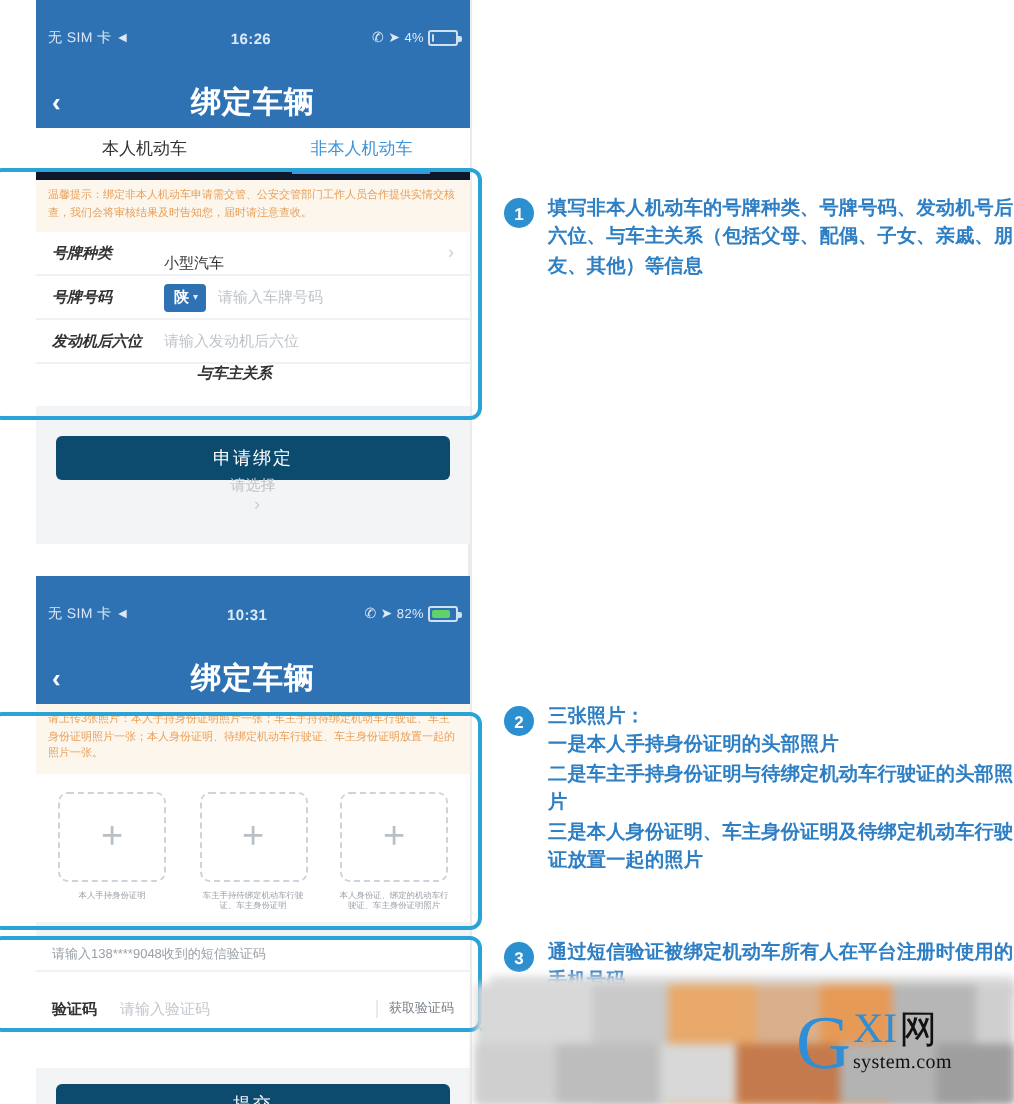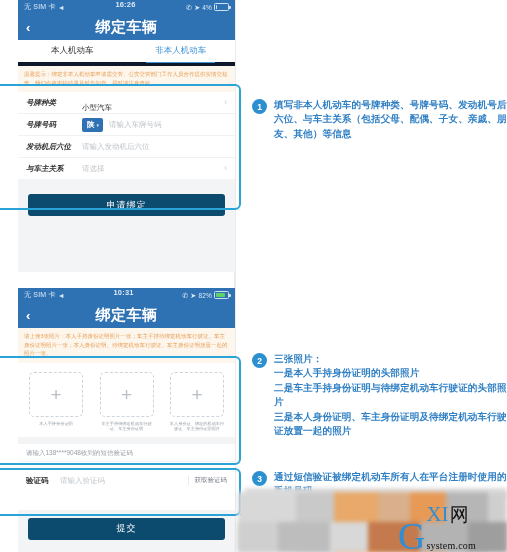--- a/index.html
+++ b/index.html
@@ -33,7 +33,8 @@
     color: #dce9f6;
     font-size: 7px;
     display: flex;
-    padding: 0 6px;
+    align-items: center;
+    padding: 12px 6px;
     letter-spacing: 0.2px;
   }
   .sb-left  { display: flex; align-items: center; gap: 2px; flex: 0 0 auto; }

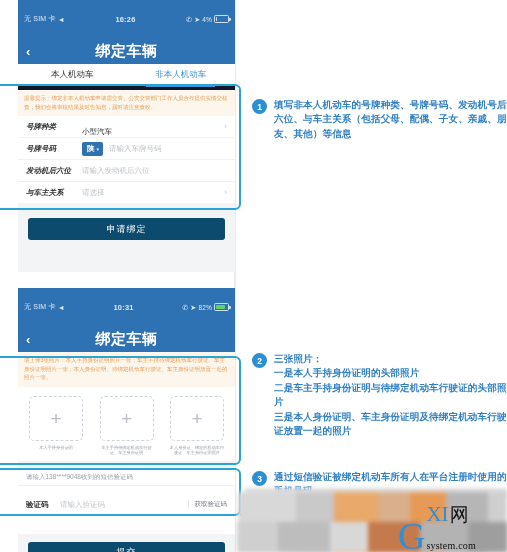--- a/index.html
+++ b/index.html
@@ -109,7 +109,7 @@
     border-bottom: 1px solid #eff1f3;
     position: relative;
   }
-  .form-row:last-child { border-bottom: none; }
+  .form-row:last-child { border-bottom: none; flex-direction: column; }
   .f-label {
     width: 56px; flex: 0 0 56px;
     font-size: 7.5px; color: #333333; font-weight: bold; font-style: italic;

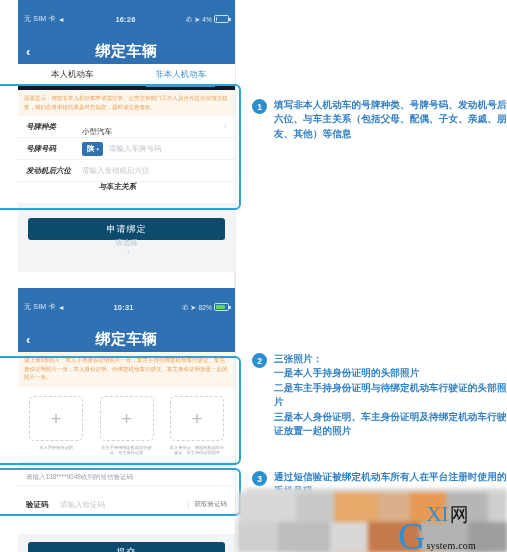--- a/index.html
+++ b/index.html
@@ -275,7 +275,7 @@
   .wm-cjk { color: #111111; font-size: 19px; }
   .wm-sub {
     font-family: "Liberation Serif", "DejaVu Serif", serif;
-    font-size: 10px; color: #111111; letter-spacing: 0.2px; margin-top: 15px;
+    font-size: 10px; color: #111111; letter-spacing: 0.2px; margin-top: 1px;
   }
 
   

